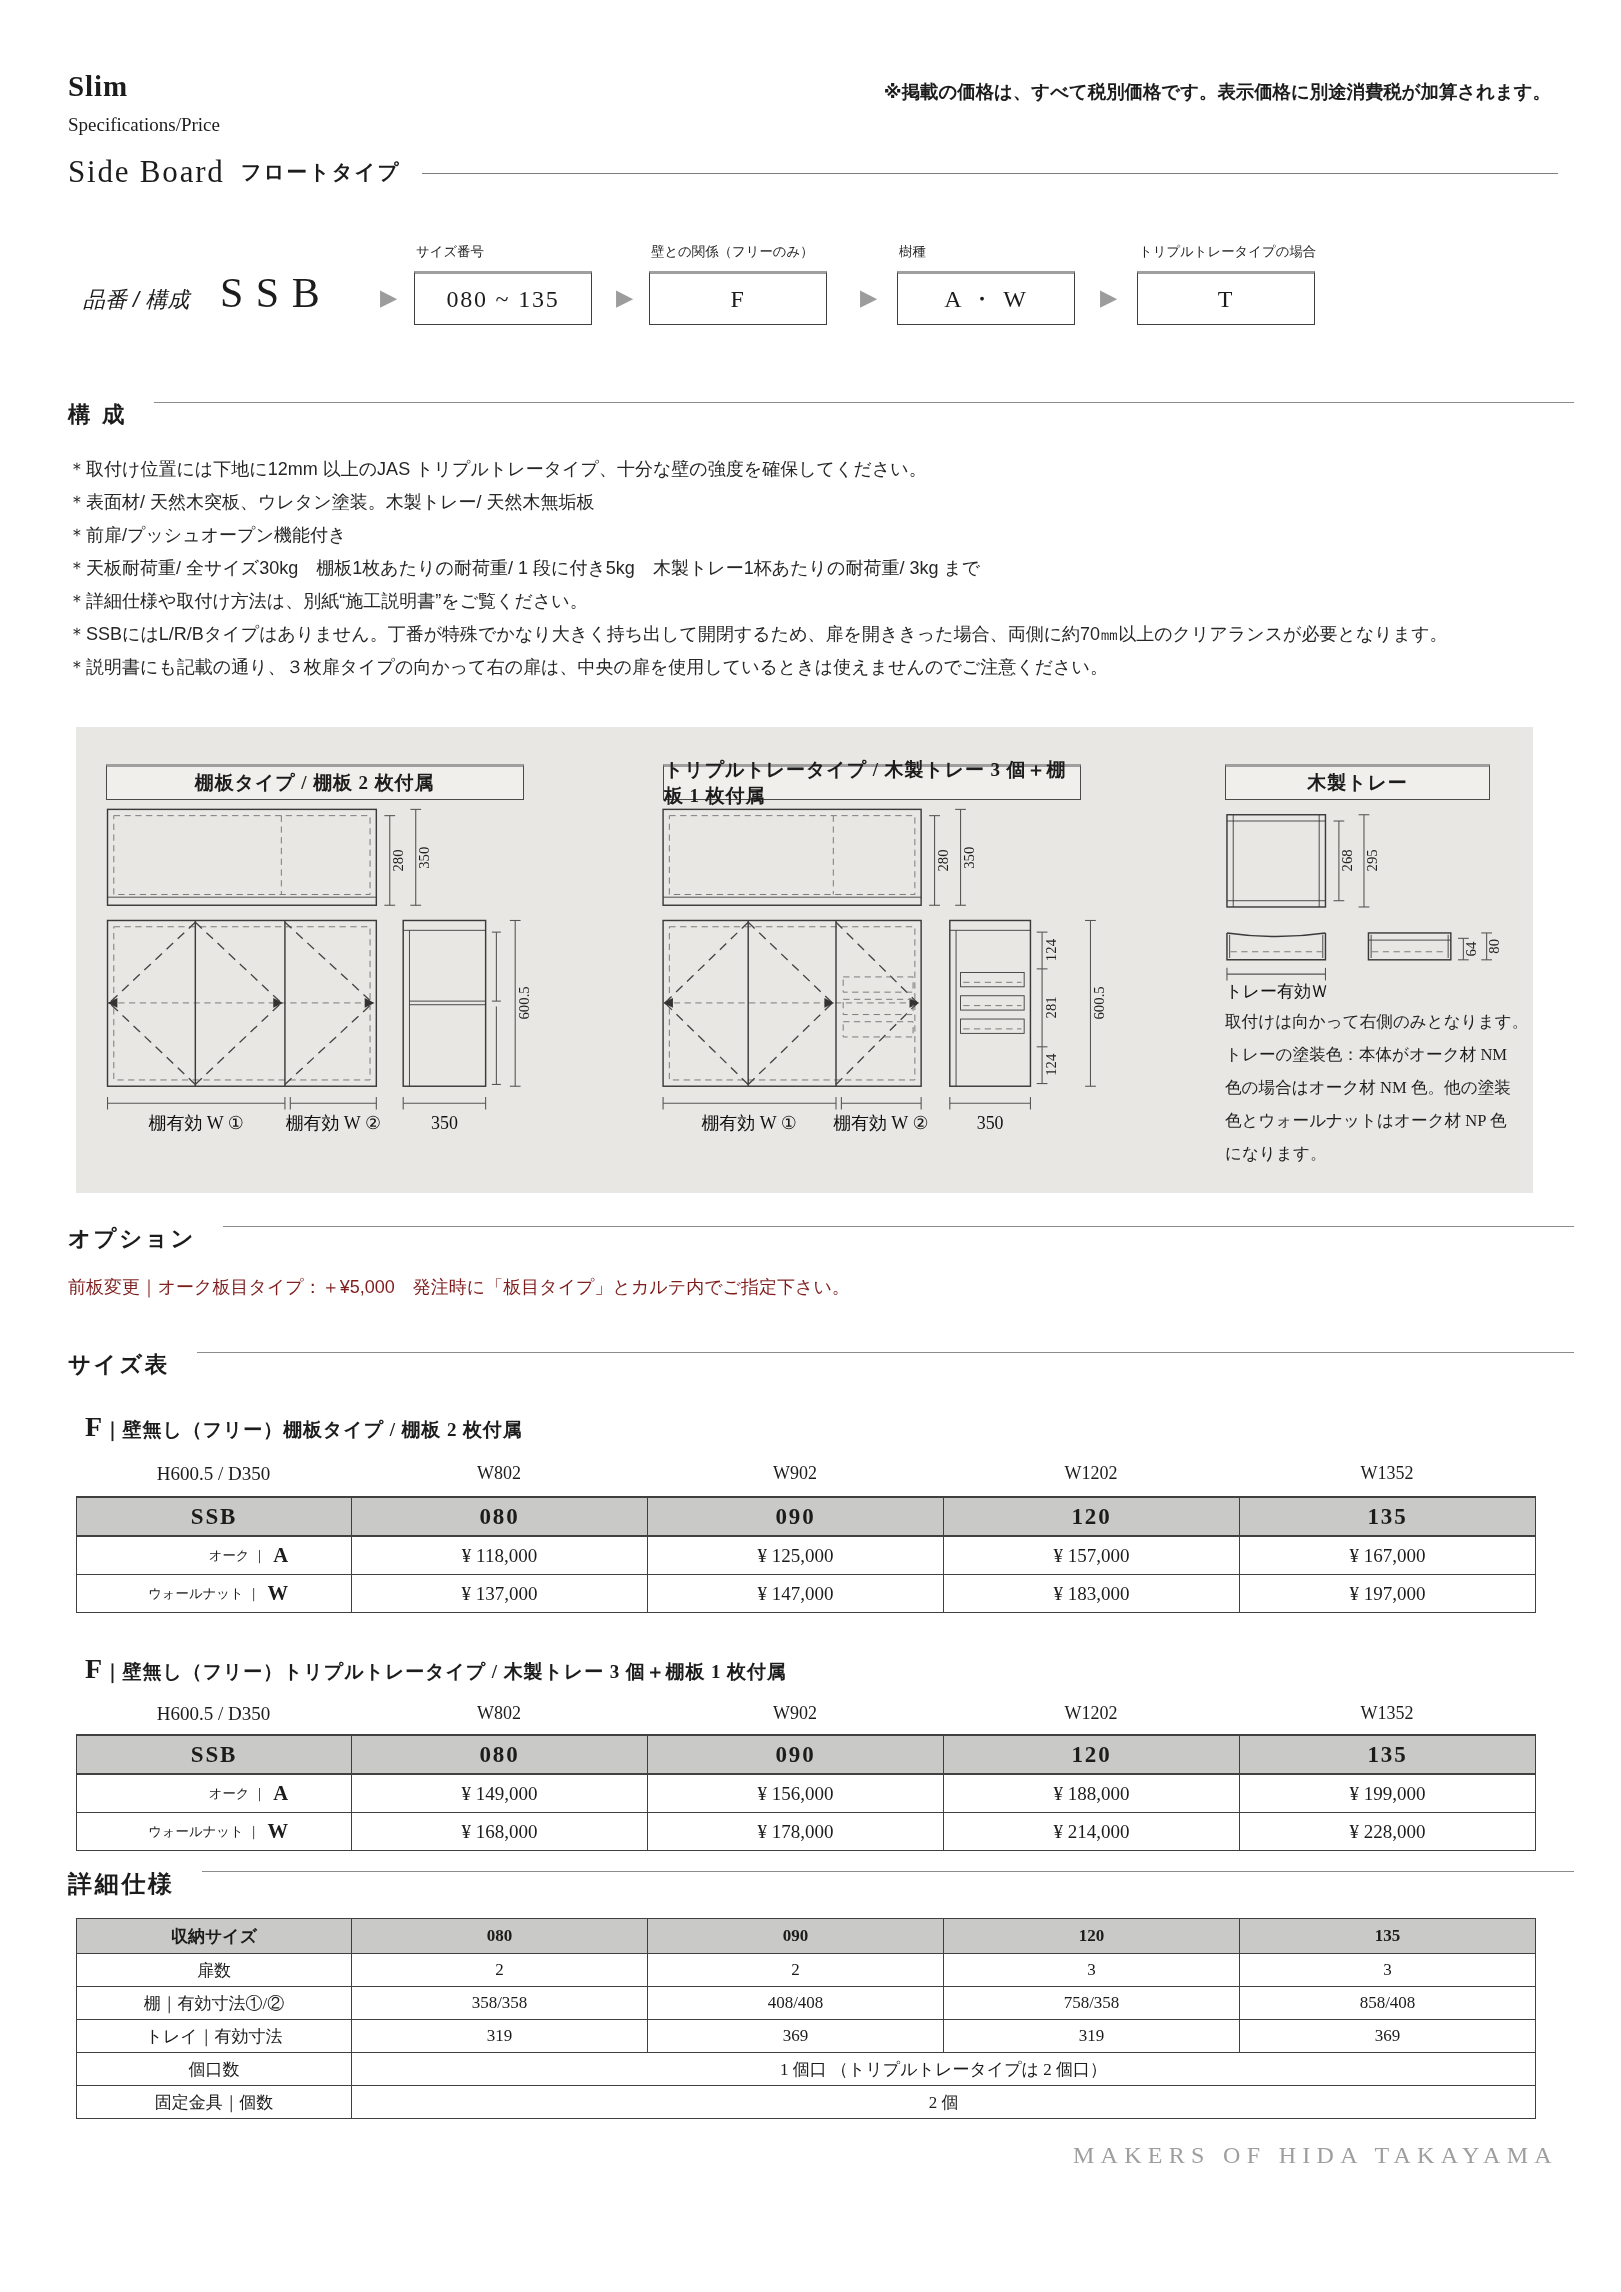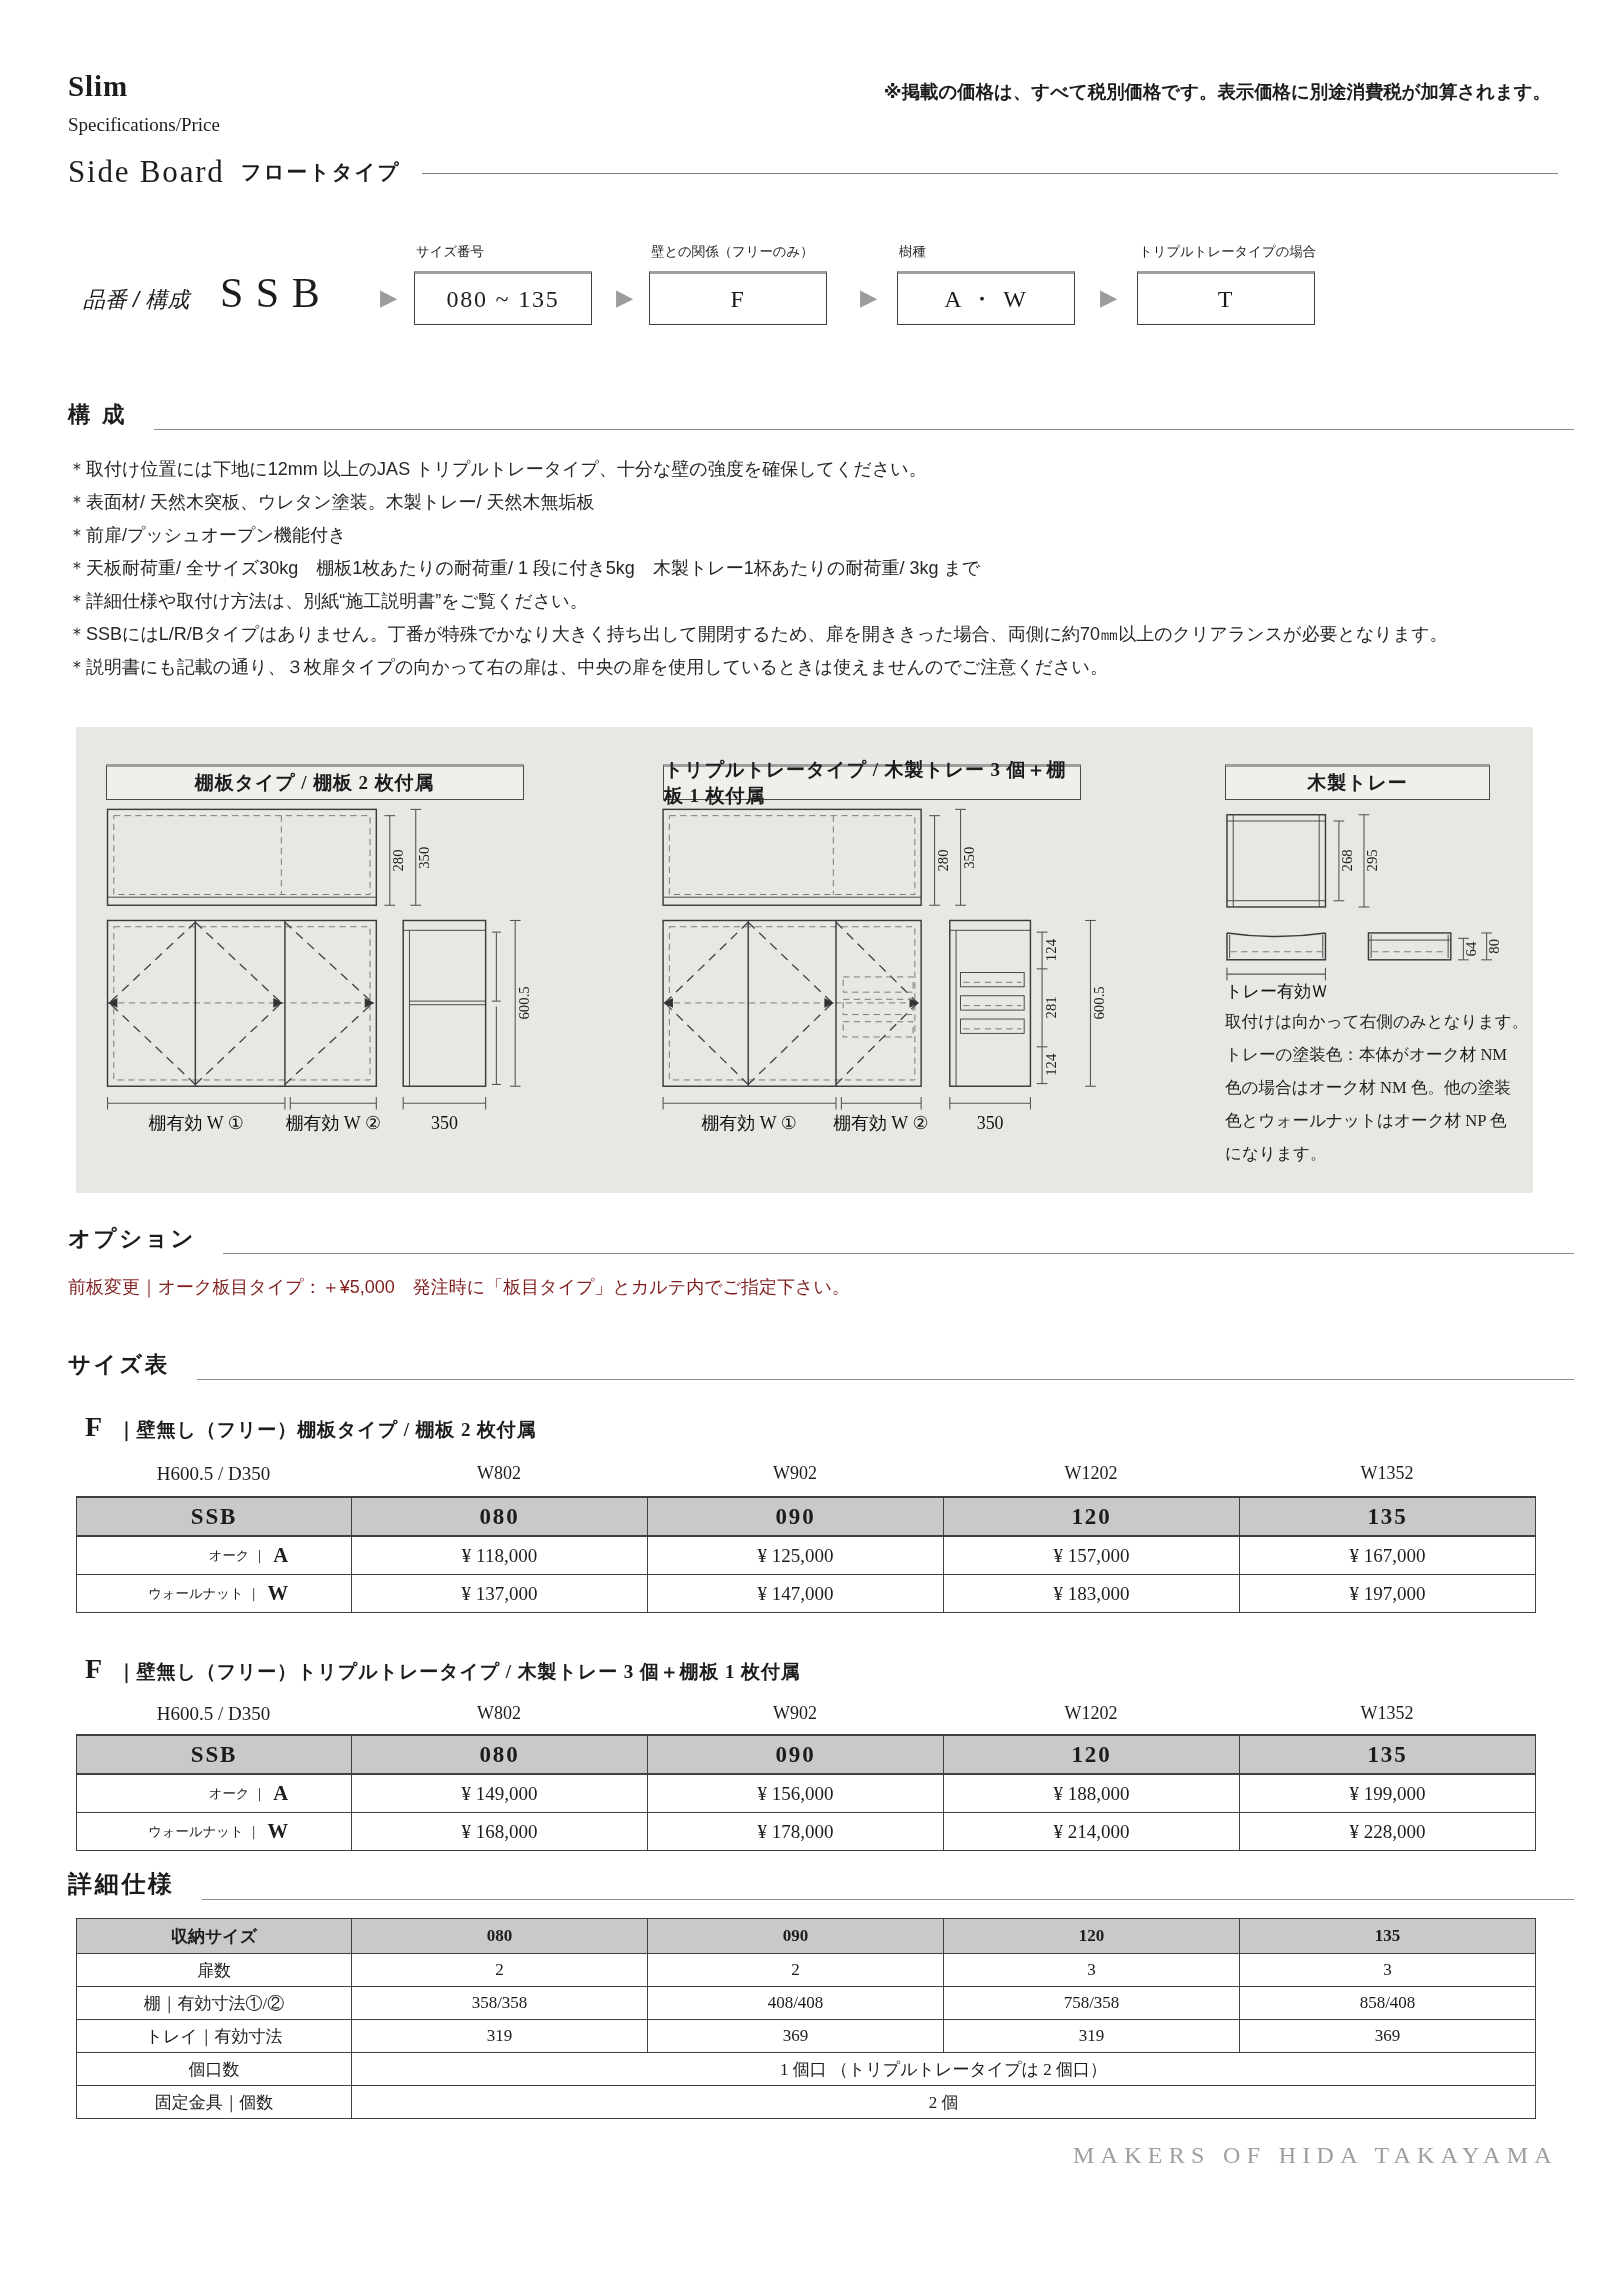--- a/index.html
+++ b/index.html
@@ -34,7 +34,7 @@
   .pcbox-label { position:absolute; top:243px; font-size:13.4px; color:#222; }
 
   
-  .sec-head { position:absolute; left:68px; right:47px; display:flex; align-items:flex-end; }
+  .sec-head { position:absolute; left:68px; right:47px; display:flex; align-items:flex-start; }
   .sec-head .txt { font-size:22.4px; font-weight:bold; letter-spacing:2.7px; }
   .sec-head .txt.serif { font-family:"Liberation Serif","DejaVu Serif",serif; font-size:24px; }
   .sec-head .rule { flex:1; border-top:1.8px solid #8b8b8b; margin-left:27px; margin-top:2.7px; }

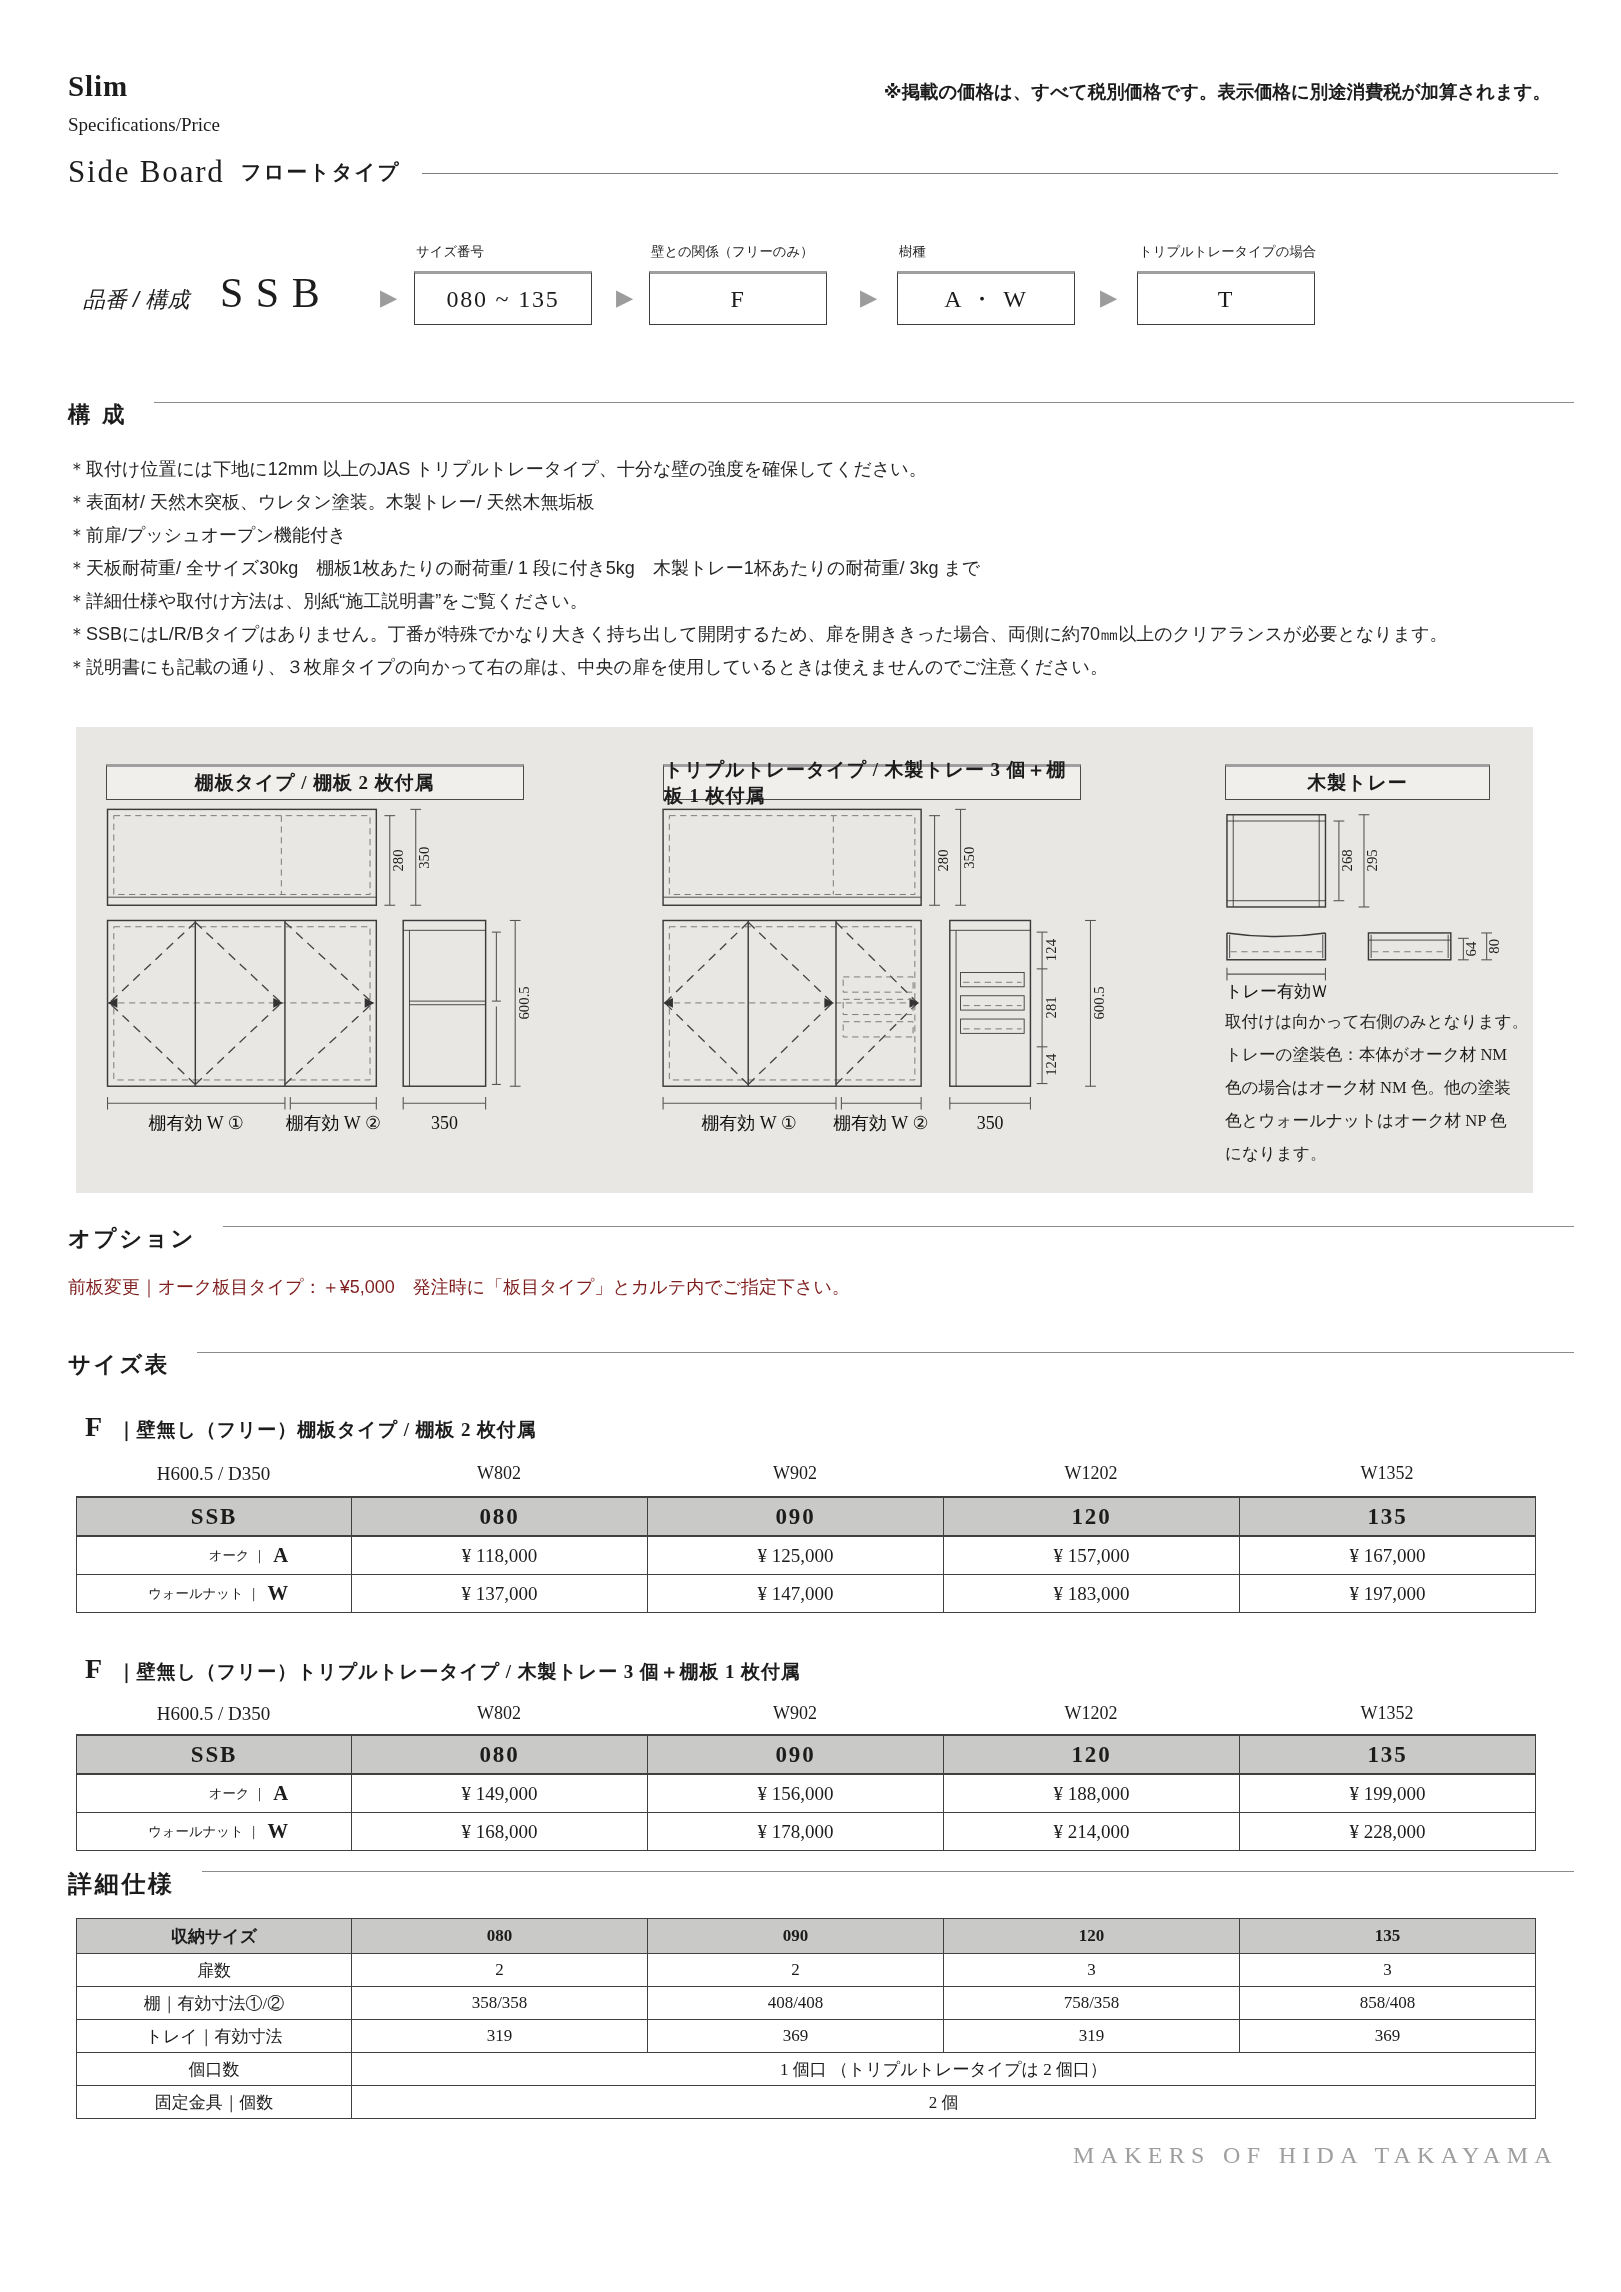--- a/index.html
+++ b/index.html
@@ -69,7 +69,7 @@
   
   .tbl-label { position:absolute; left:85px; display:flex; align-items:baseline; }
   .tbl-label .fletter { font-size:28px; font-weight:bold; }
-  .tbl-label .ftext { font-size:19px; font-weight:bold; margin-left:15px; letter-spacing:0.9px; }
+  .tbl-label .ftext { font-size:19px; font-weight:bold; margin-left:1px; letter-spacing:0.9px; }
   .colhead { position:absolute; left:76px; width:1460px; display:flex; }
   .colhead span { display:block; text-align:center; font-size:18px; }
   .colhead .c0 { width:275px; font-size:19px; }

